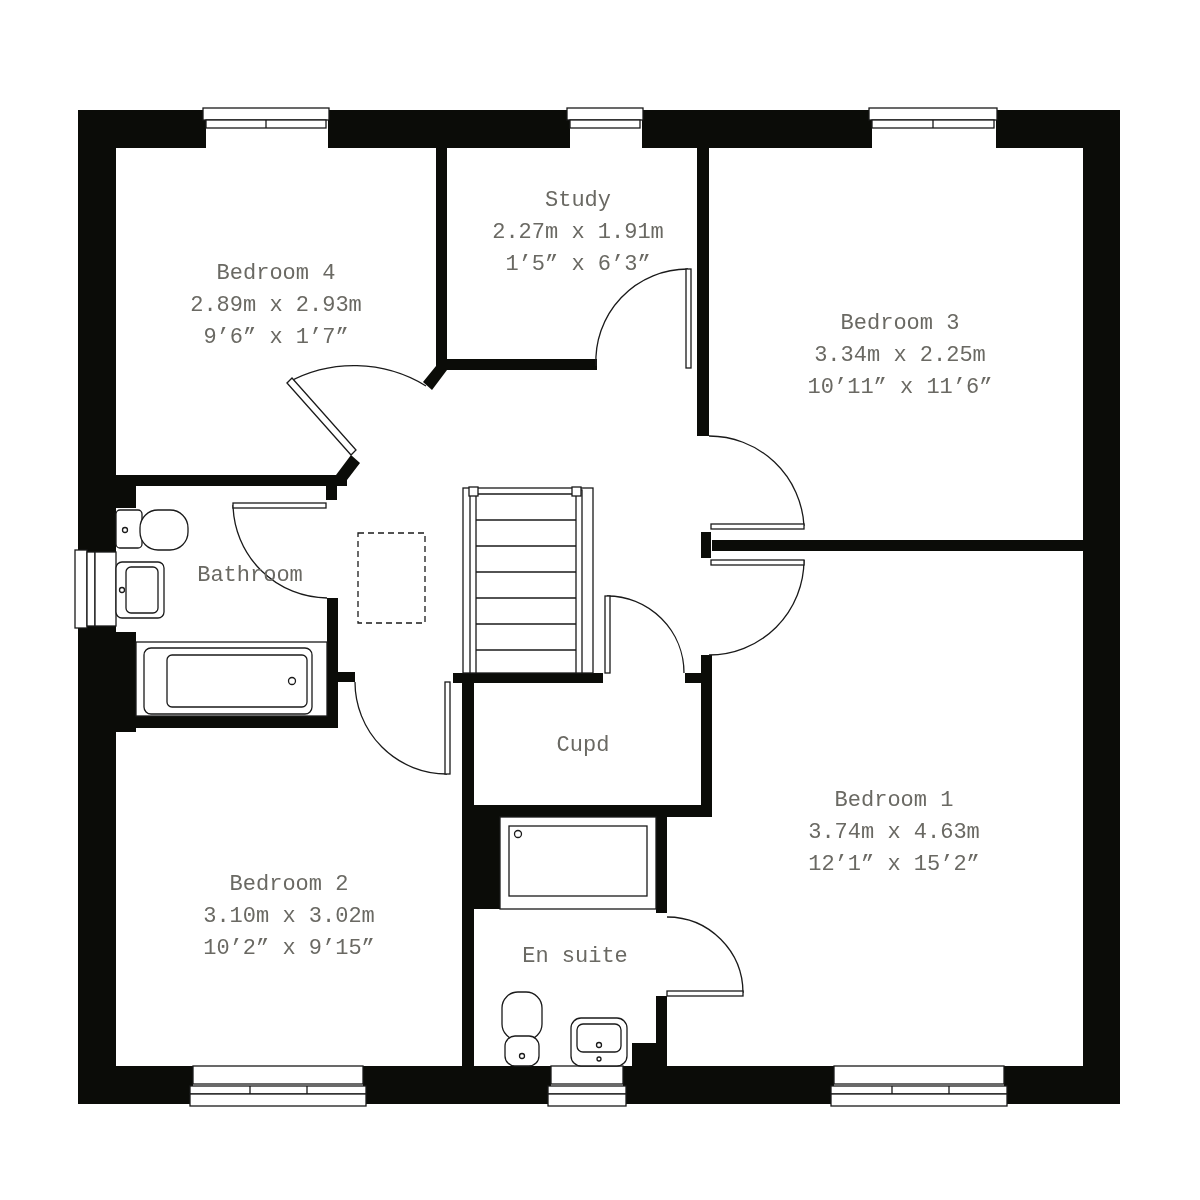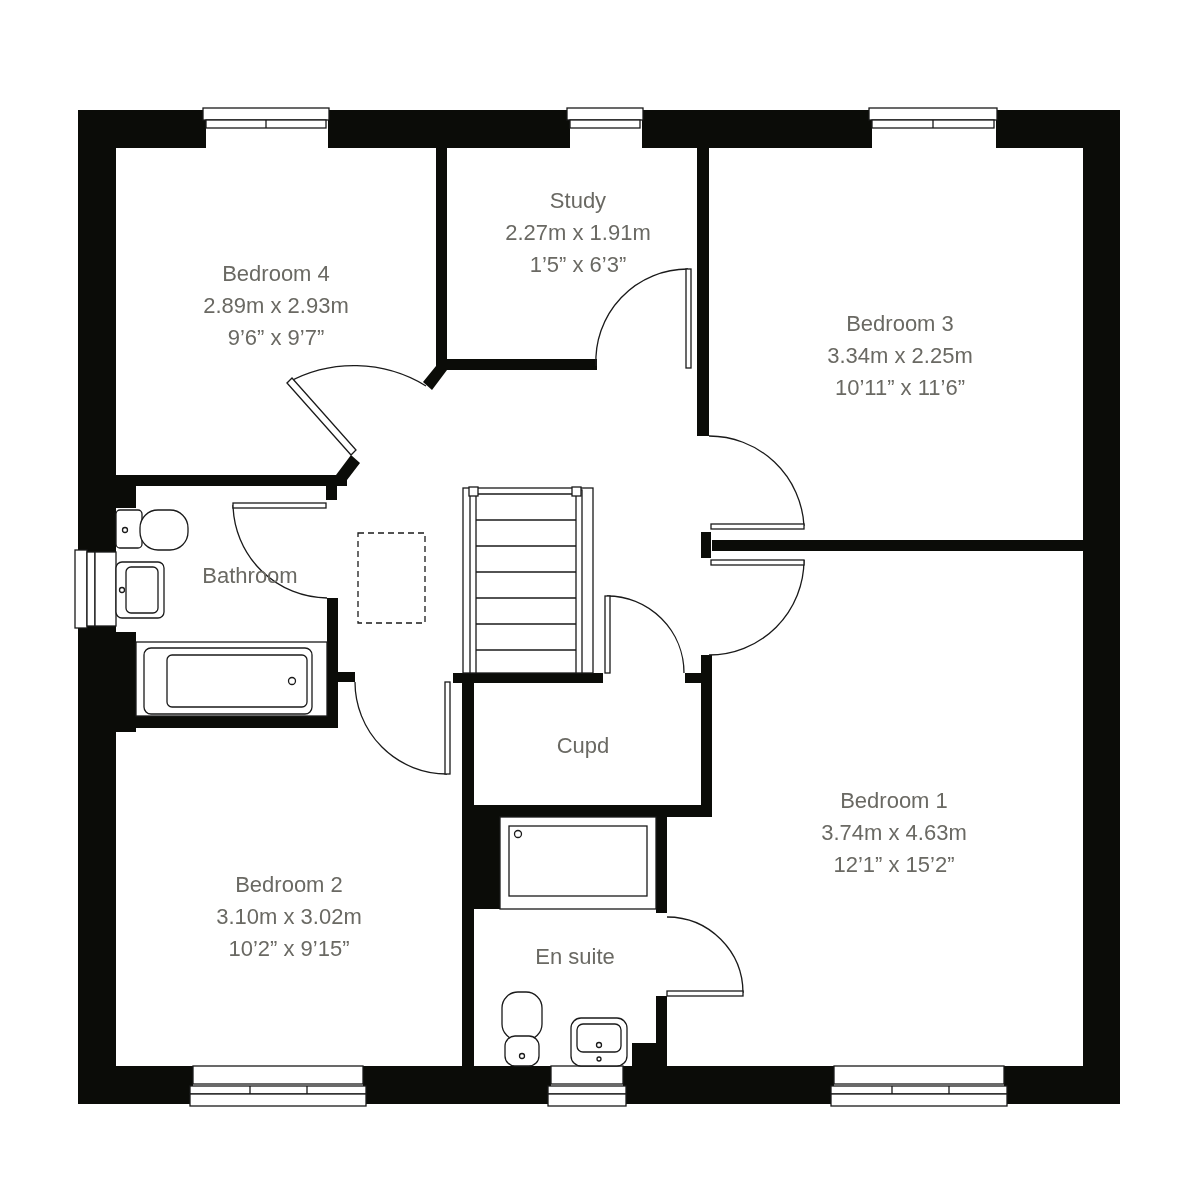--- a/index.html
+++ b/index.html
@@ -13,7 +13,7 @@
       position: absolute;
       transform: translateX(-50%);
       text-align: center;
-      font-family: Liberation Sans, sans-serif;
+      font-family: Liberation Mono, monospace;
       color: #6a6963;
       font-size: 22px;
       line-height: 32px;

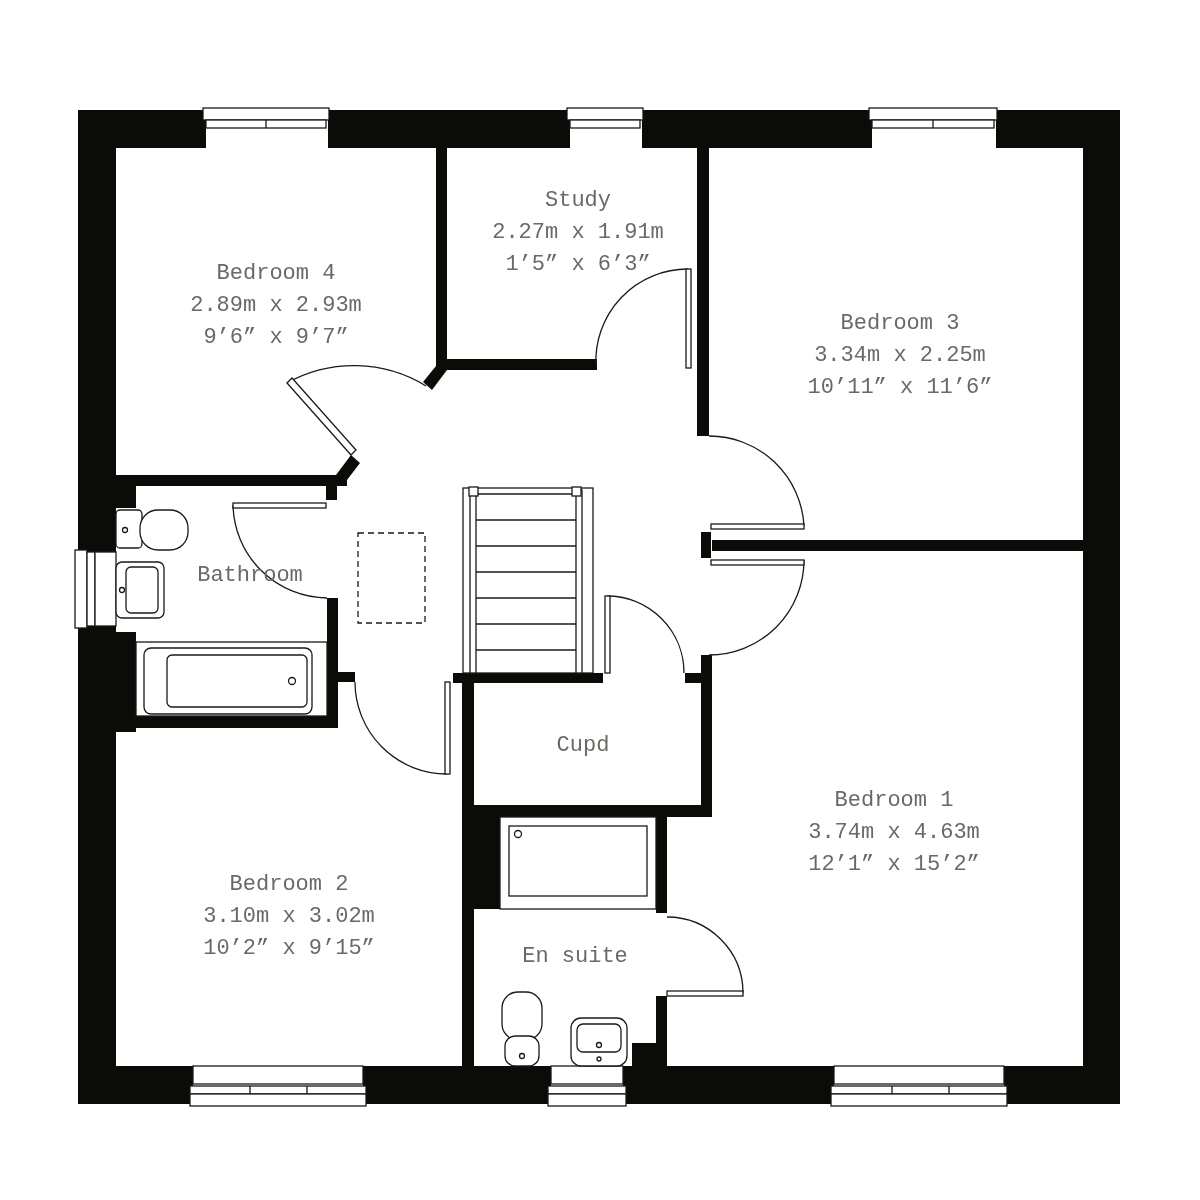--- a/index.html
+++ b/index.html
@@ -211,7 +211,7 @@
 <div class="label" style="left:276px; top:258px;">
   <span>Bedroom 4</span>
   <span>2.89m x 2.93m</span>
-  <span>9’6” x 9’7”</span>
+  <span>9’6” x 1’7”</span>
 </div>
 
 <div class="label" style="left:578px; top:185px;">

